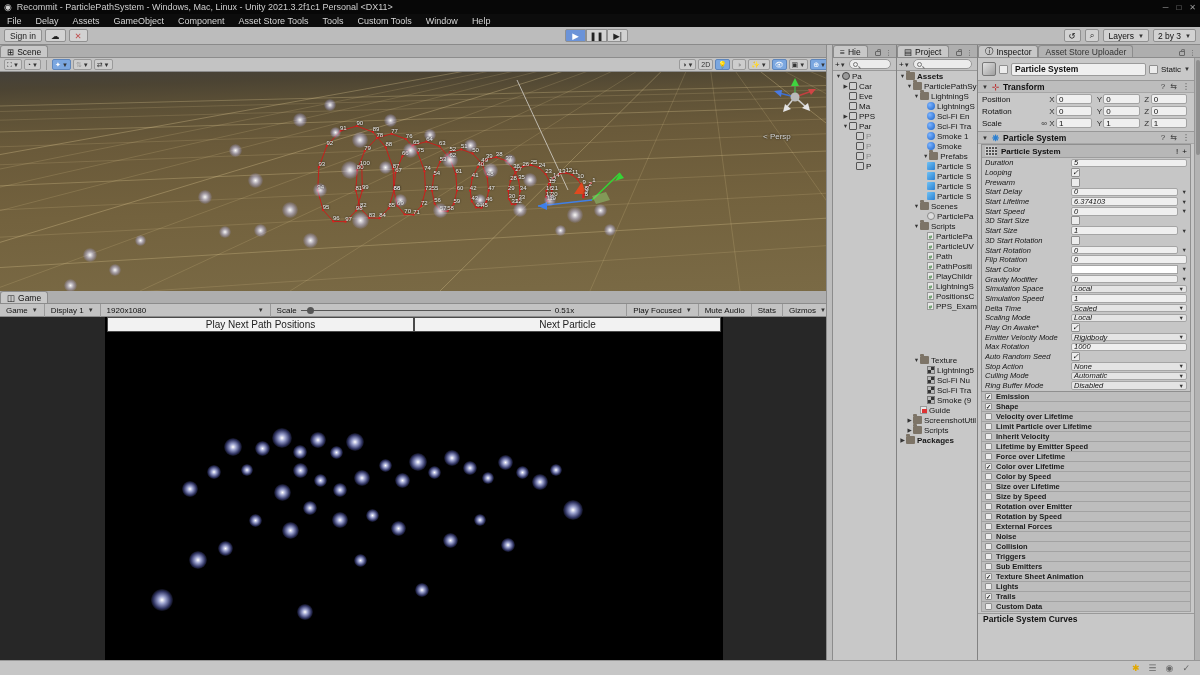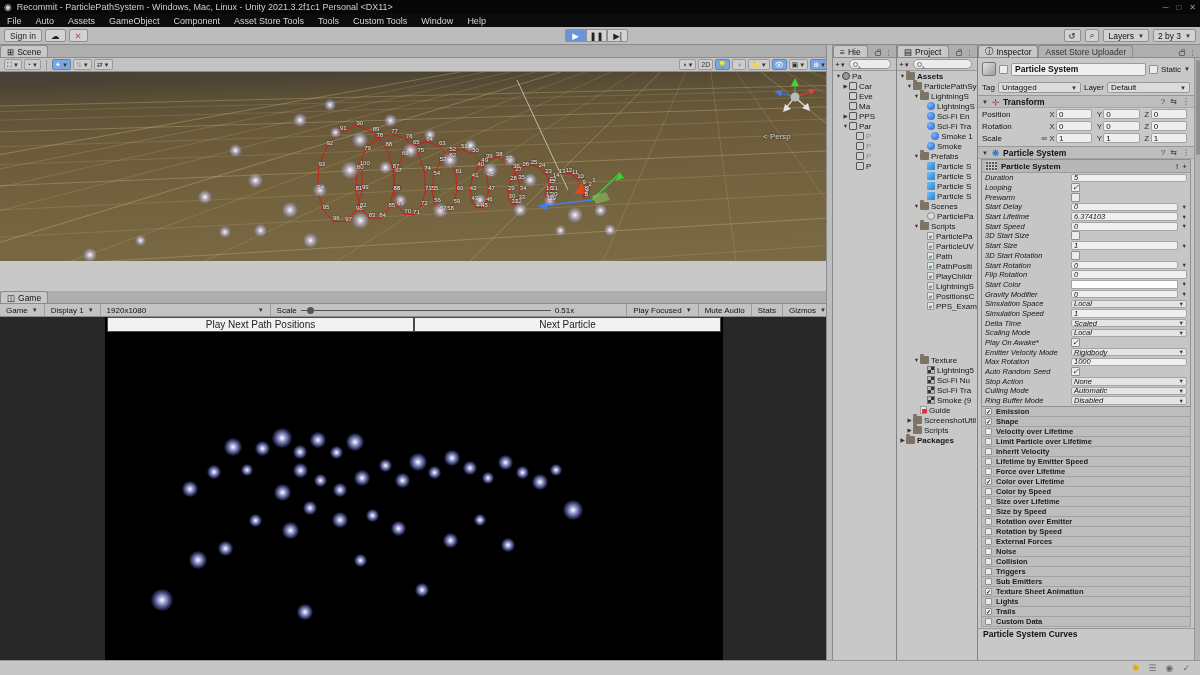--- a/index.html
+++ b/index.html
@@ -137,7 +137,7 @@
 
   <div id="menubar">
       <span class="menu-item">File</span>
-      <span class="menu-item">Auto</span>
+      <span class="menu-item">Delay</span>
       <span class="menu-item">Assets</span>
       <span class="menu-item">GameObject</span>
       <span class="menu-item">Component</span>

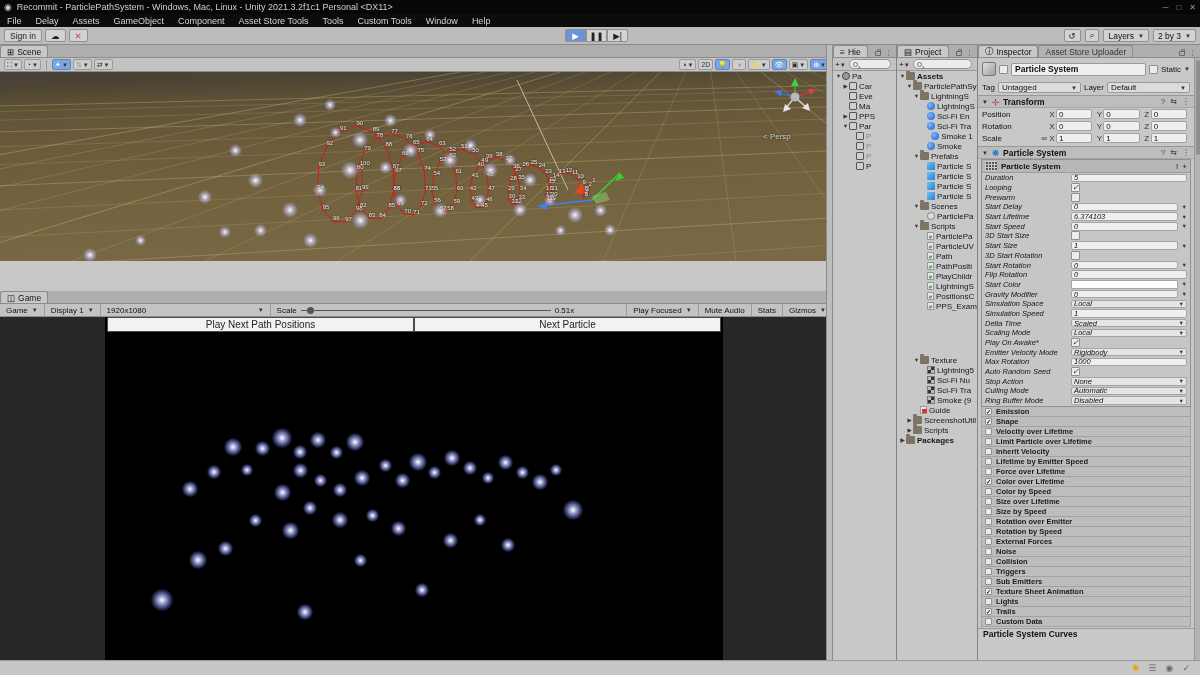--- a/index.html
+++ b/index.html
@@ -862,18 +862,6 @@
         <span style="font-size:8px;">Static</span>
         <span class="caret">▼</span>
       </div>
-      <div id="tagbar">
-        <span>Tag</span>
-        <span class="dropfield">
-            <span>Untagged</span>
-            <span class="caret">▼</span>
-          </span>
-        <span>Layer</span>
-        <span class="dropfield">
-            <span>Default</span>
-            <span class="caret">▼</span>
-          </span>
-      </div>
       <div class="comp-header">
         <span class="caret">▼</span>
         <span style="color:#b33;">⊹</span>

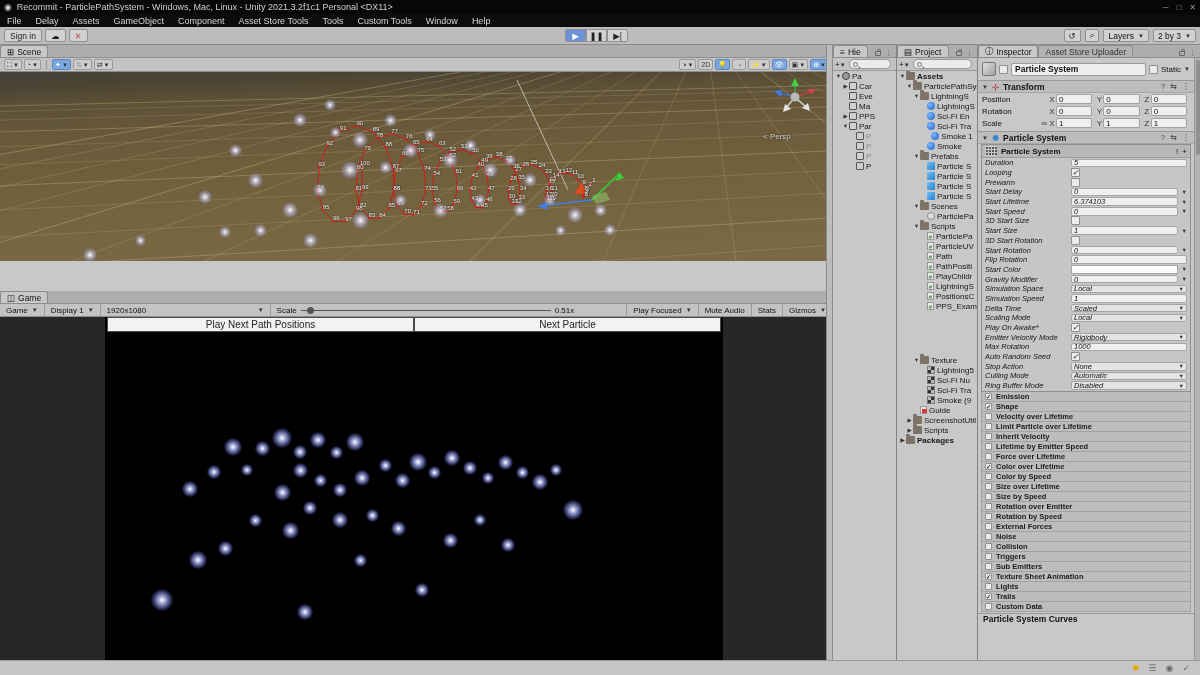--- a/index.html
+++ b/index.html
@@ -41,7 +41,7 @@
   .stb.active { background:#7ba7e0; color:#fff; border-color:#5f86bb; }
   .stb.dim { color:#999; }
   .sep { width:1px; height:10px; background:#979797; margin:0 3px; }
-  #scene-viewport { position:absolute; left:0; top:72px; width:833px; height:189px; overflow:hidden;
+  #scene-viewport { position:absolute; left:0; top:72px; width:833px; height:219px; overflow:hidden;
     background:linear-gradient(178deg,#45413a 0%,#4c4433 7%,#5c5036 16%,#6a5a3a 32%,#73623e 60%,#7a6a45 100%); }
   #scene-svg { position:absolute; left:0; top:0; }
   .scene-particle { position:absolute; border-radius:50%; background:radial-gradient(circle,rgba(255,255,255,.95) 0%,rgba(205,205,250,.55) 35%,rgba(160,160,230,.25) 60%,transparent 75%); }

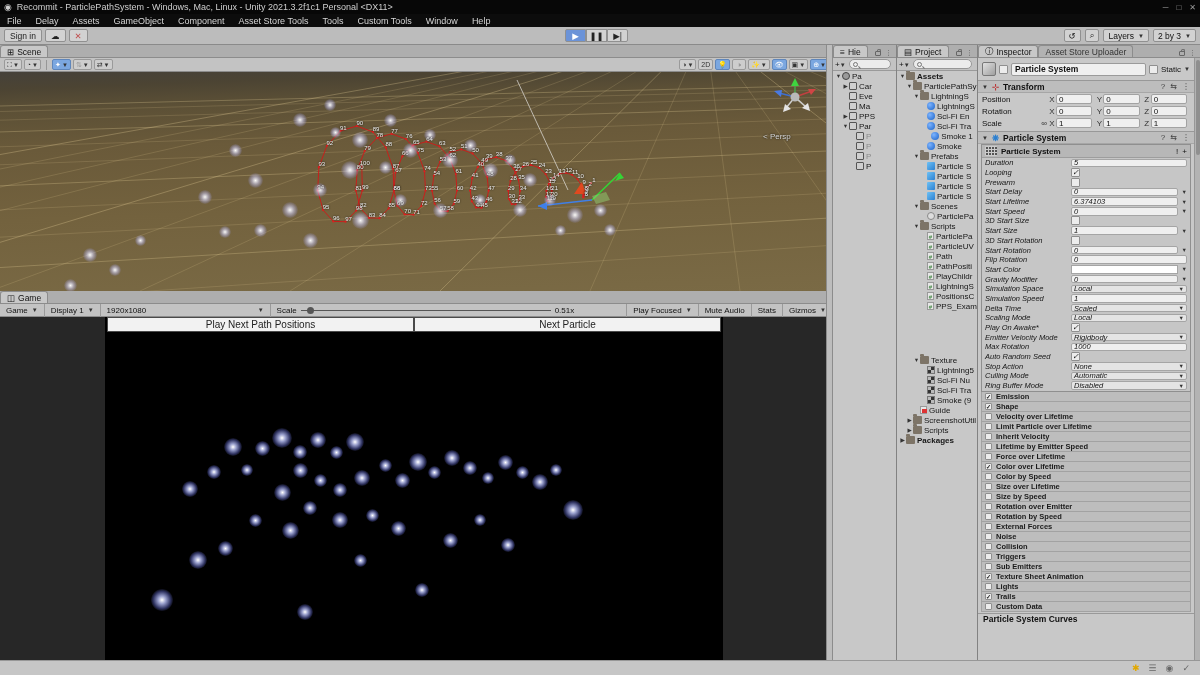--- a/index.html
+++ b/index.html
@@ -701,7 +701,7 @@
           <span class="ticon ic-mat"></span>
           <span>Sci-Fi Tra</span>
         </div>
-        <div class="trow" style="padding-left: 23px; justify-content: center;">
+        <div class="trow" style="padding-left: 23px;">
           <span class="arrow"></span>
           <span class="ticon ic-mat"></span>
           <span>Smoke 1</span>

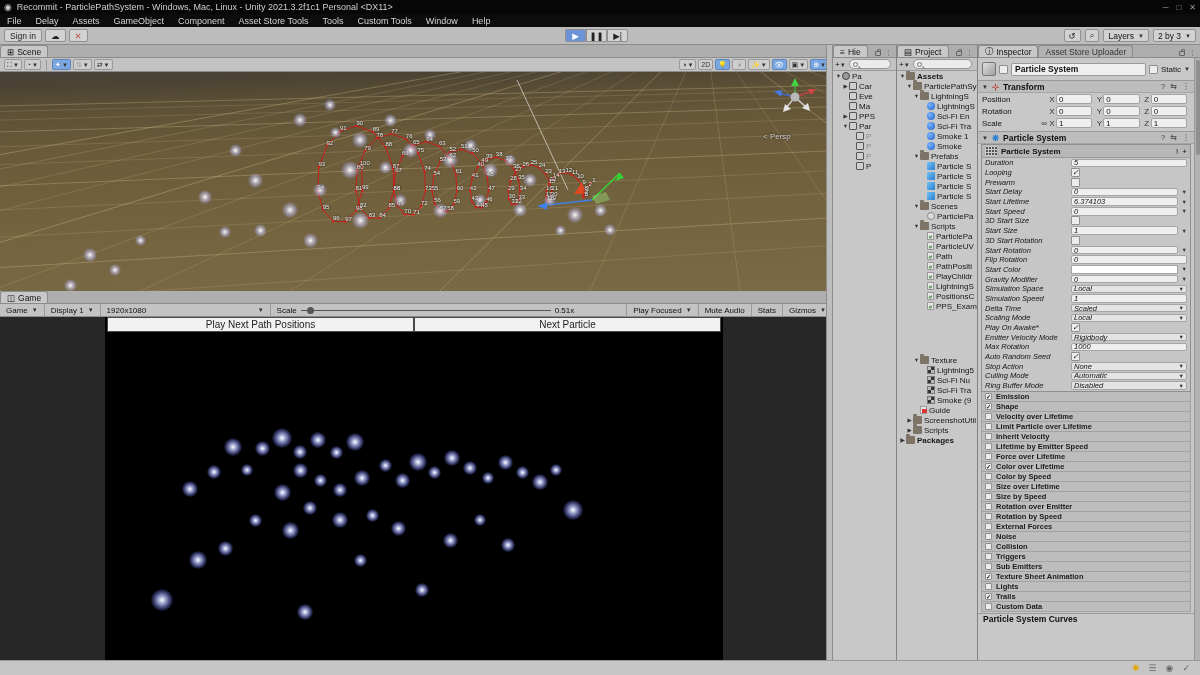--- a/index.html
+++ b/index.html
@@ -711,7 +711,7 @@
           <span class="ticon ic-mat"></span>
           <span>Smoke</span>
         </div>
-        <div class="trow" style="padding-left: 16px;">
+        <div class="trow" style="padding-left: 16px; justify-content: center;">
           <span class="arrow">▼</span>
           <span class="ticon ic-folder"></span>
           <span>Prefabs</span>

